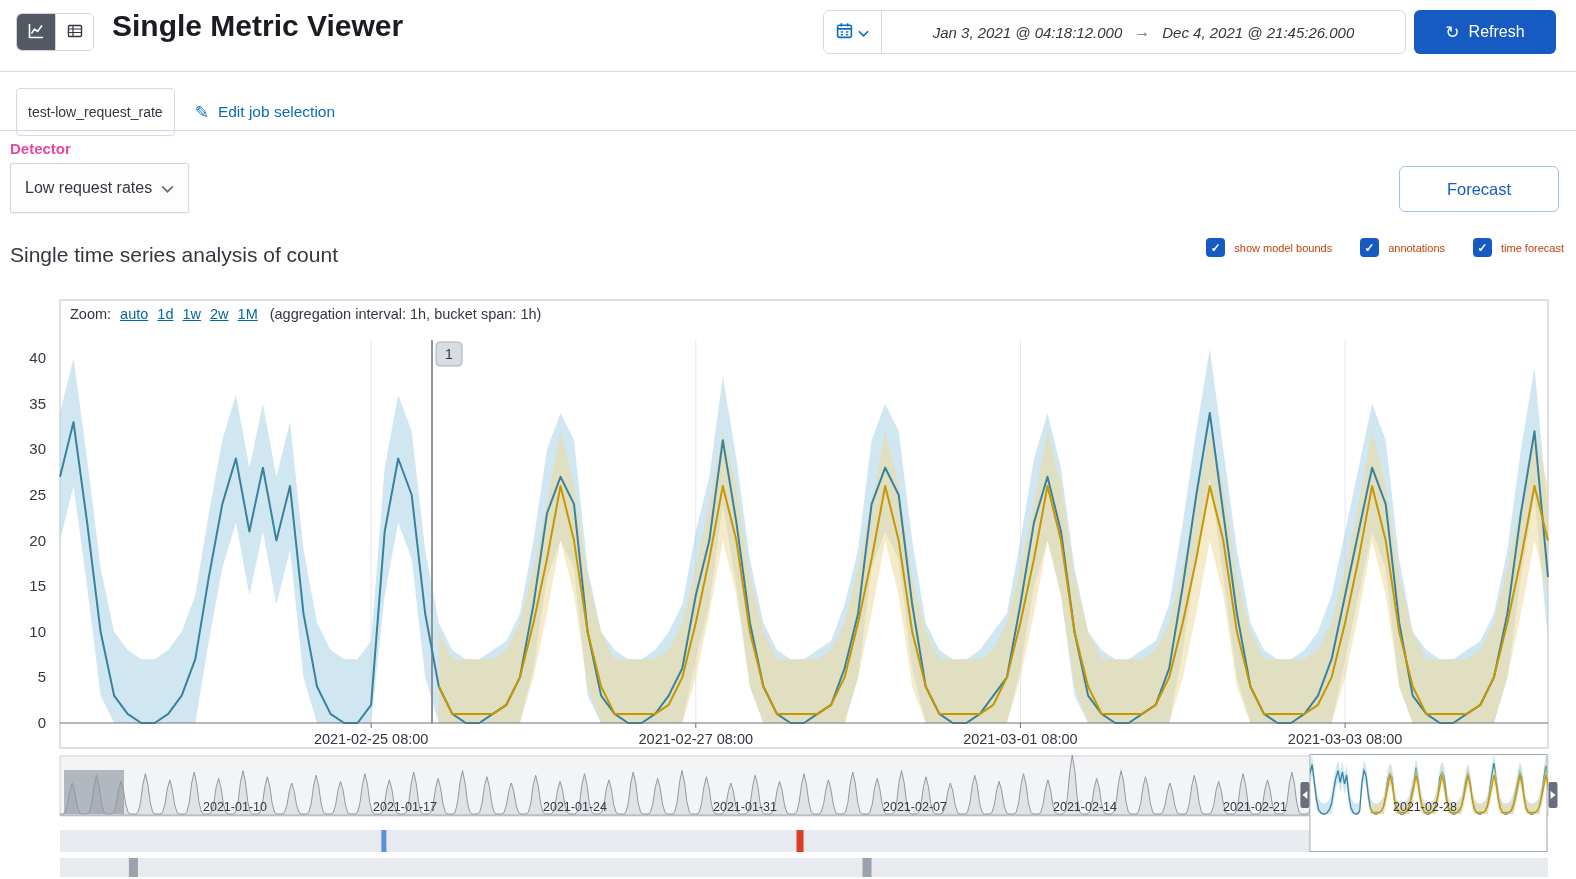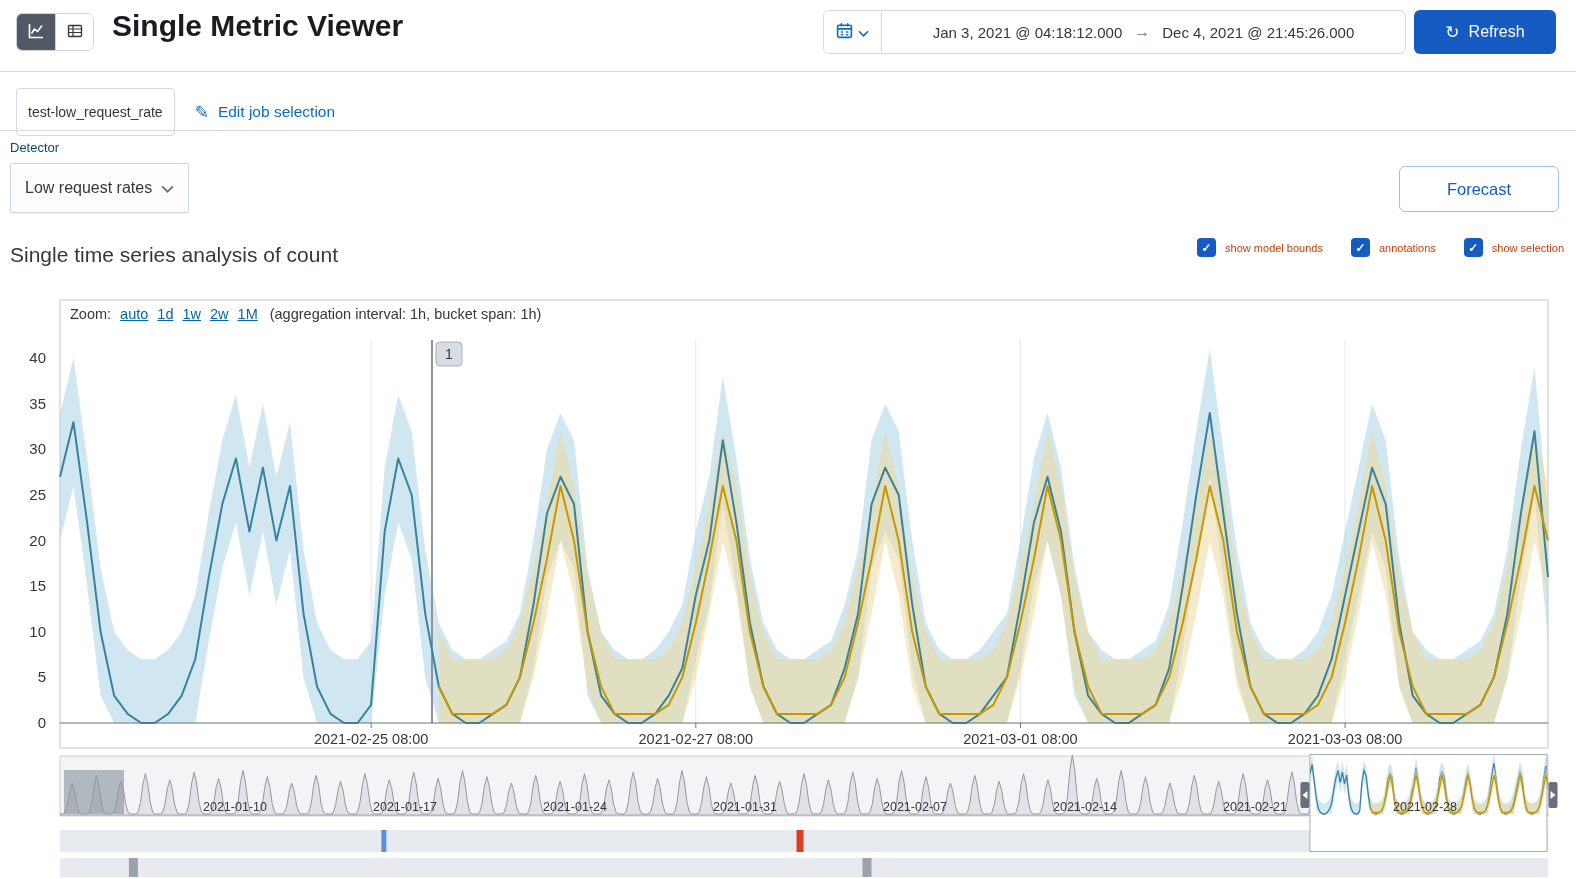--- a/index.html
+++ b/index.html
@@ -20,7 +20,7 @@
   .page-title { position:absolute; left:112px; top:9px; font-size:30px; font-weight:700; color:#1a1c21; }
 
   .date-picker { position:absolute; left:823px; top:10px; width:583px; height:44px;
-    border:1px solid #d3dae6; border-radius:6px; background:#fff; display:flex; align-items:stretch; }
+    border:1px solid #d3dae6; border-radius:6px; background:#fff; display:flex; align-items:stretch;font-style:italic; }
   .cal-seg { width:58px; display:flex; align-items:center; justify-content:center; gap:5px;
     border-right:1px solid #d3dae6; cursor:pointer; color:#0a6cbe; }
   .dates { flex:1; display:flex; align-items:center; justify-content:center; gap:12px;

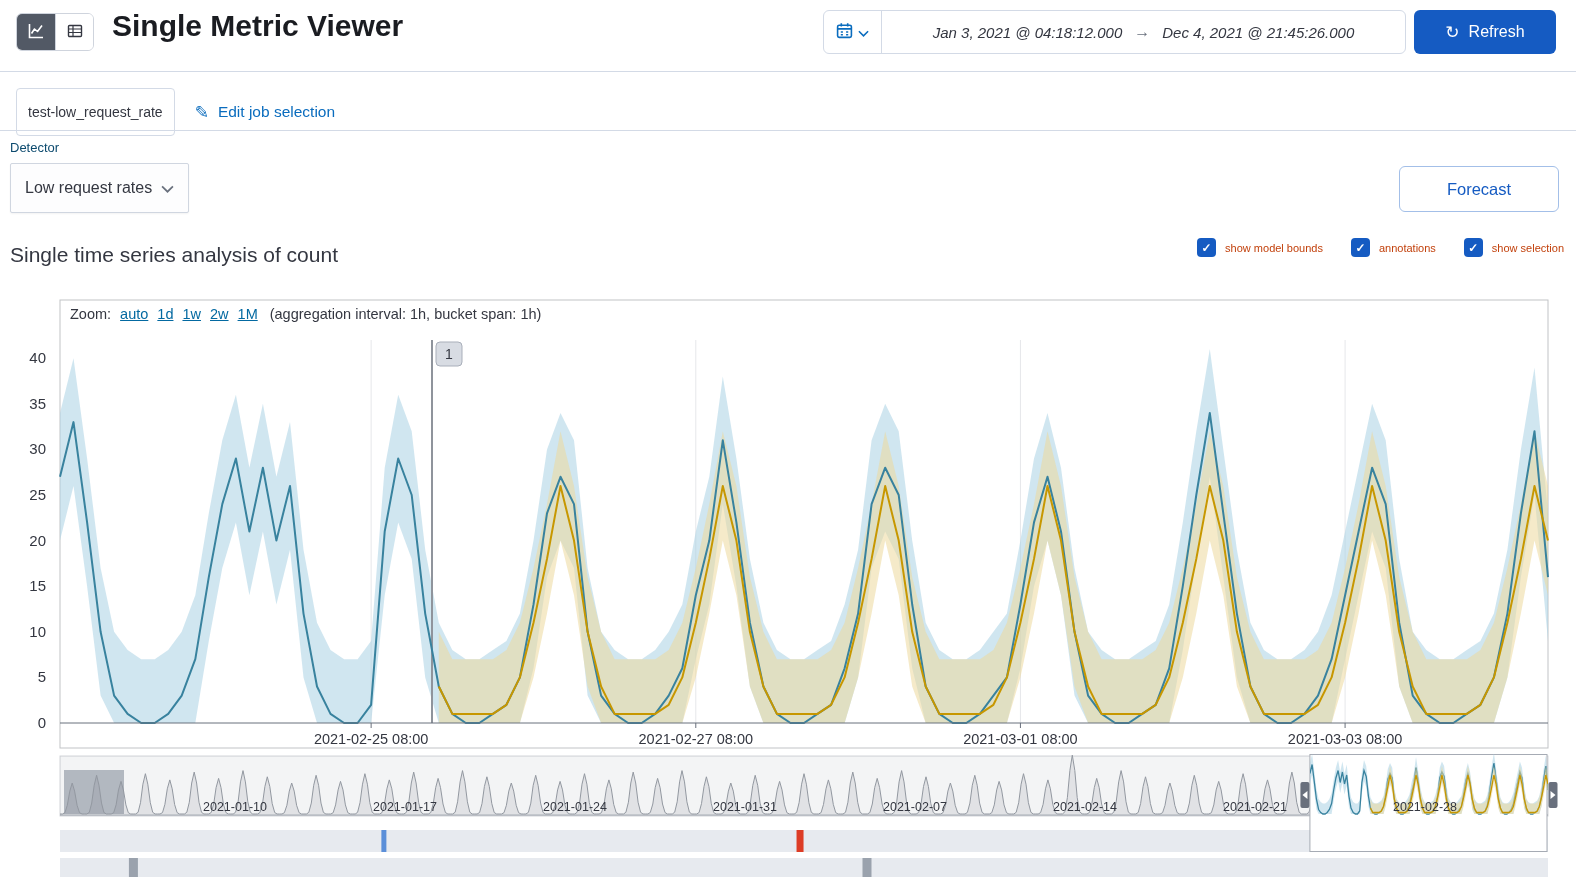--- a/index.html
+++ b/index.html
@@ -41,7 +41,7 @@
   .pencil { font-size:17px; }
 
   
-  .detector-label { position:absolute; left:10px; top:140px; font-size:13px; font-weight:400; color:#0c4a6e; }
+  .detector-label { position:absolute; left:10px; top:140px; font-size:15px; font-weight:700; color:#ec4899; }
   .detector-select { position:absolute; left:10px; top:163px; width:179px; height:50px;
     background:#fdfdfe; border:1px solid #d0d6e0; border-radius:2px; box-shadow:0 1px 2px rgba(0,0,0,.05);
     display:flex; align-items:center; justify-content:space-between; padding:0 14px;

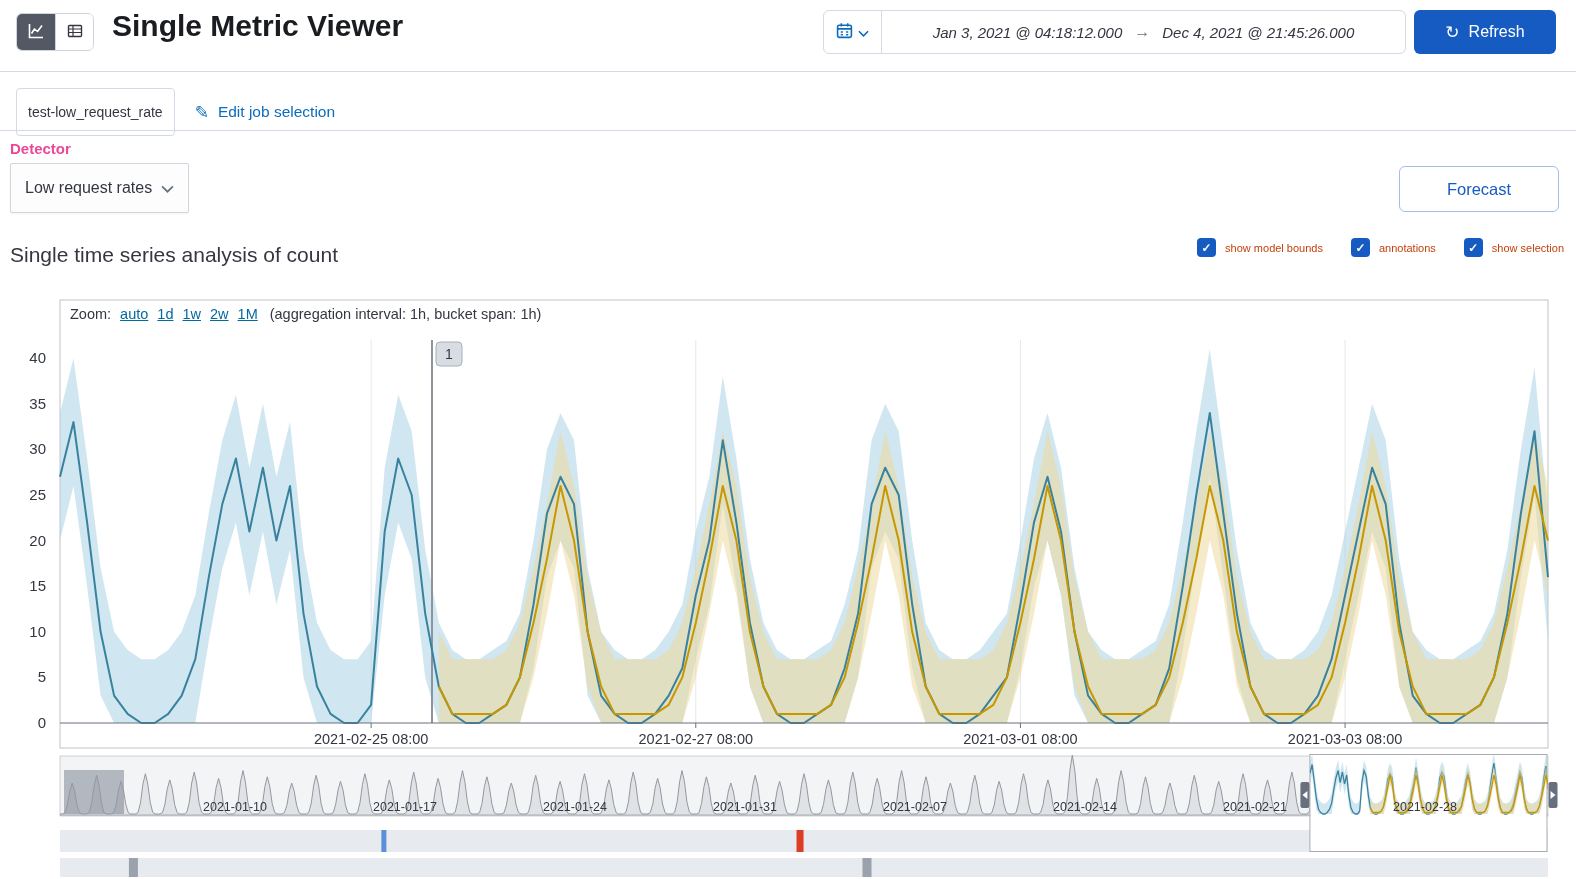--- a/index.html
+++ b/index.html
@@ -155,7 +155,7 @@
   </label>
   <label class="cb-item">
     <span class="cb">✓</span>
-    <span class="cb-label">show selection</span>
+    <span class="cb-label">time forecast</span>
   </label>
 </div>
 

